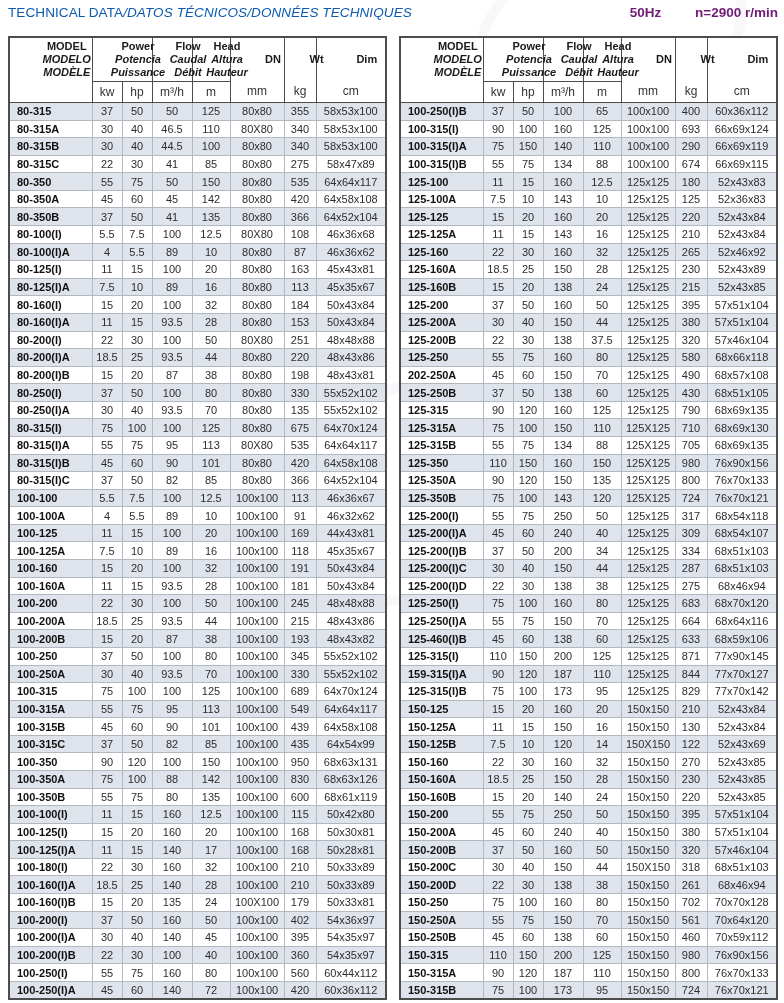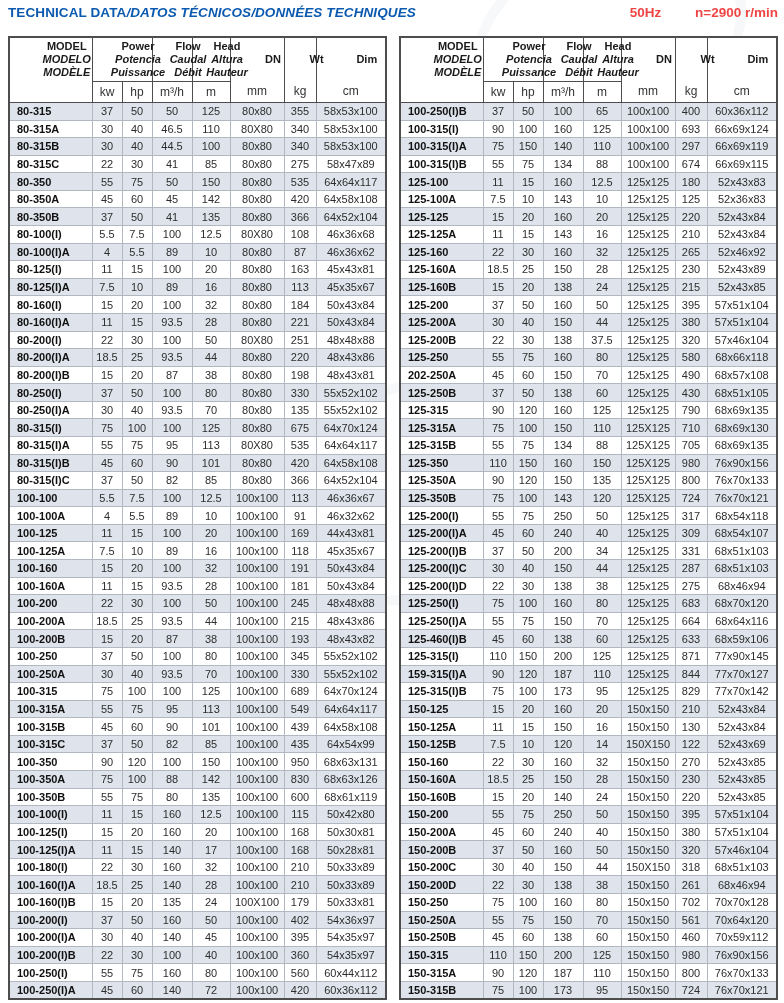--- a/index.html
+++ b/index.html
@@ -17,7 +17,7 @@
     position:absolute; top:5px; left:8px; right:6px;
     display:flex; justify-content:space-between; align-items:baseline;
   }
-  .doc-title { font-size:13.5px; font-weight:bold; color:#0b5ab0; letter-spacing:0.1px; white-space:nowrap; }
+  .doc-title { font-size:13.5px; font-weight:normal; color:#0b5ab0; letter-spacing:0.1px; white-space:nowrap; }
   .doc-title .it { font-style:italic; }
   .freq-group { font-size:13.5px; font-weight:bold; color:#ef4444; white-space:nowrap; }
   .freq-group .speed { margin-left:30px; }

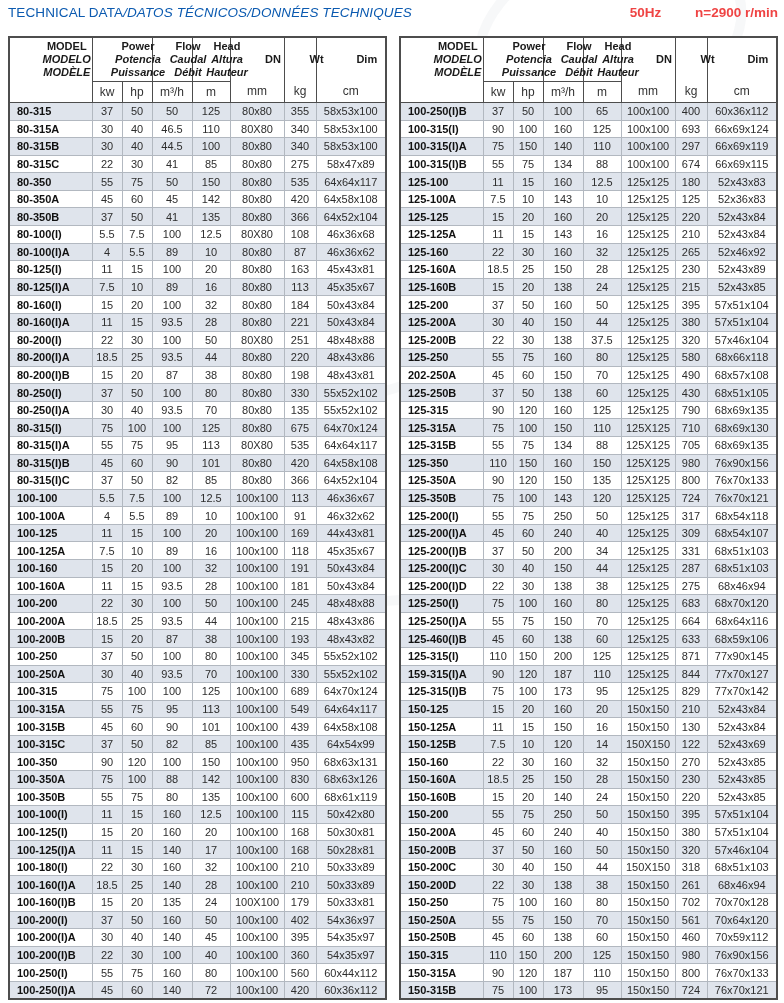--- a/index.html
+++ b/index.html
@@ -19,7 +19,7 @@
   }
   .doc-title { font-size:13.5px; font-weight:normal; color:#0b5ab0; letter-spacing:0.1px; white-space:nowrap; }
   .doc-title .it { font-style:italic; }
-  .freq-group { font-size:13.5px; font-weight:bold; color:#ef4444; white-space:nowrap; }
+  .freq-group { font-size:13.5px; font-weight:bold; color:#701a75; white-space:nowrap; }
   .freq-group .speed { margin-left:30px; }
 
   table.spec {

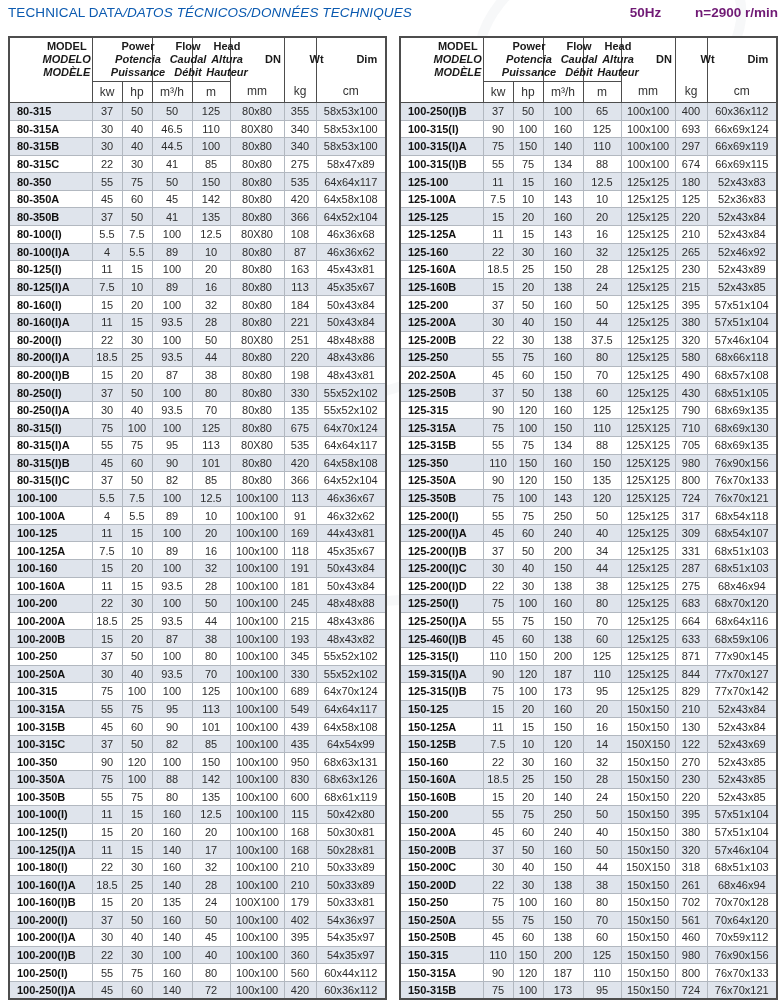--- a/index.html
+++ b/index.html
@@ -764,7 +764,7 @@
           <td>140</td>
           <td>110</td>
           <td>100x100</td>
-          <td>297</td>
+          <td>290</td>
           <td>66x69x119</td>
         </tr>
         <tr>

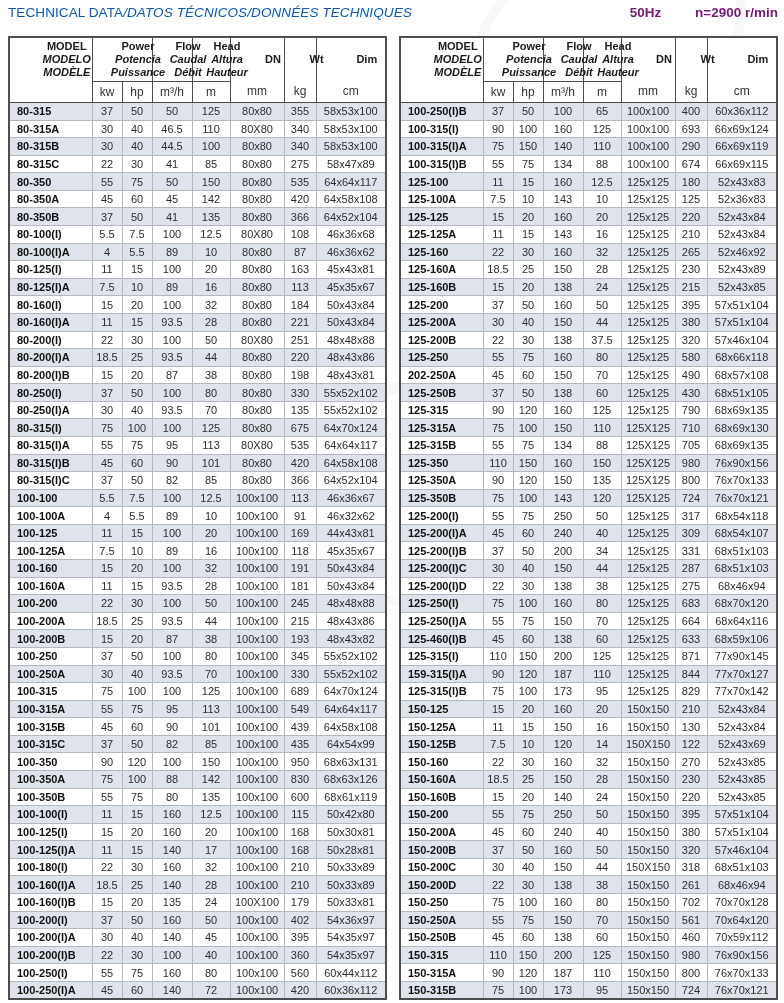--- a/index.html
+++ b/index.html
@@ -274,7 +274,7 @@
           <td>93.5</td>
           <td>28</td>
           <td>80x80</td>
-          <td>221</td>
+          <td>153</td>
           <td>50x43x84</td>
         </tr>
         <tr>

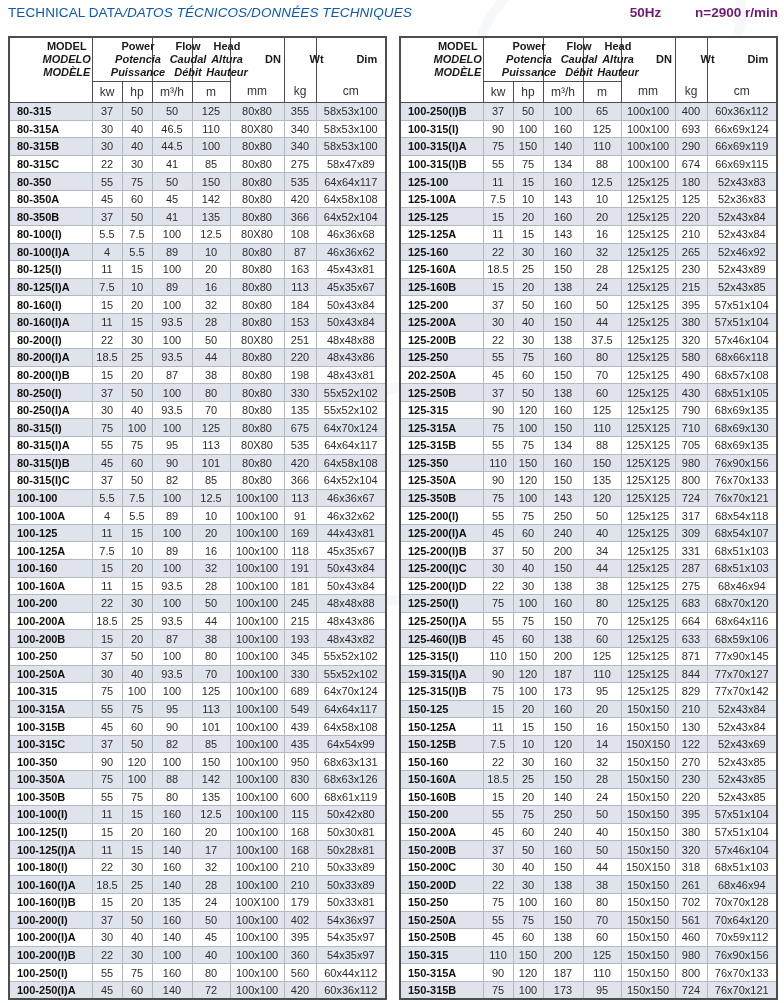--- a/index.html
+++ b/index.html
@@ -994,7 +994,7 @@
           <td>200</td>
           <td>34</td>
           <td>125x125</td>
-          <td>331</td>
+          <td>334</td>
           <td>68x51x103</td>
         </tr>
         <tr>

